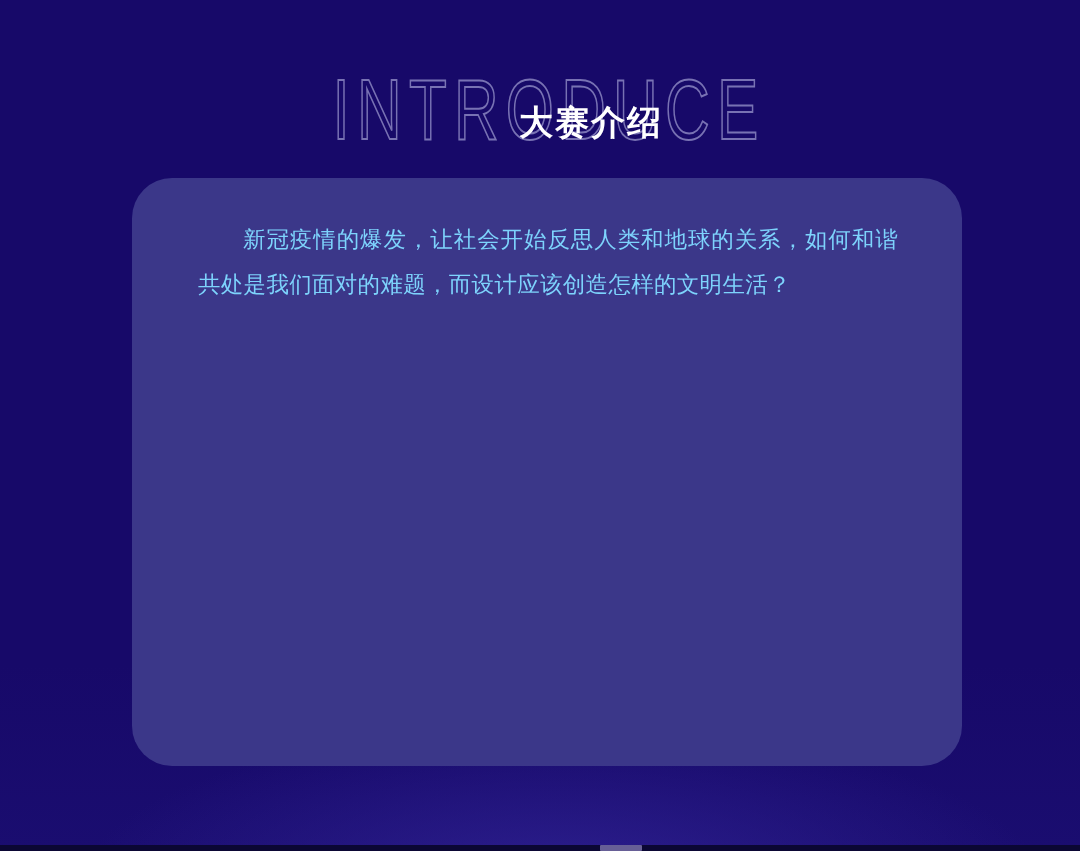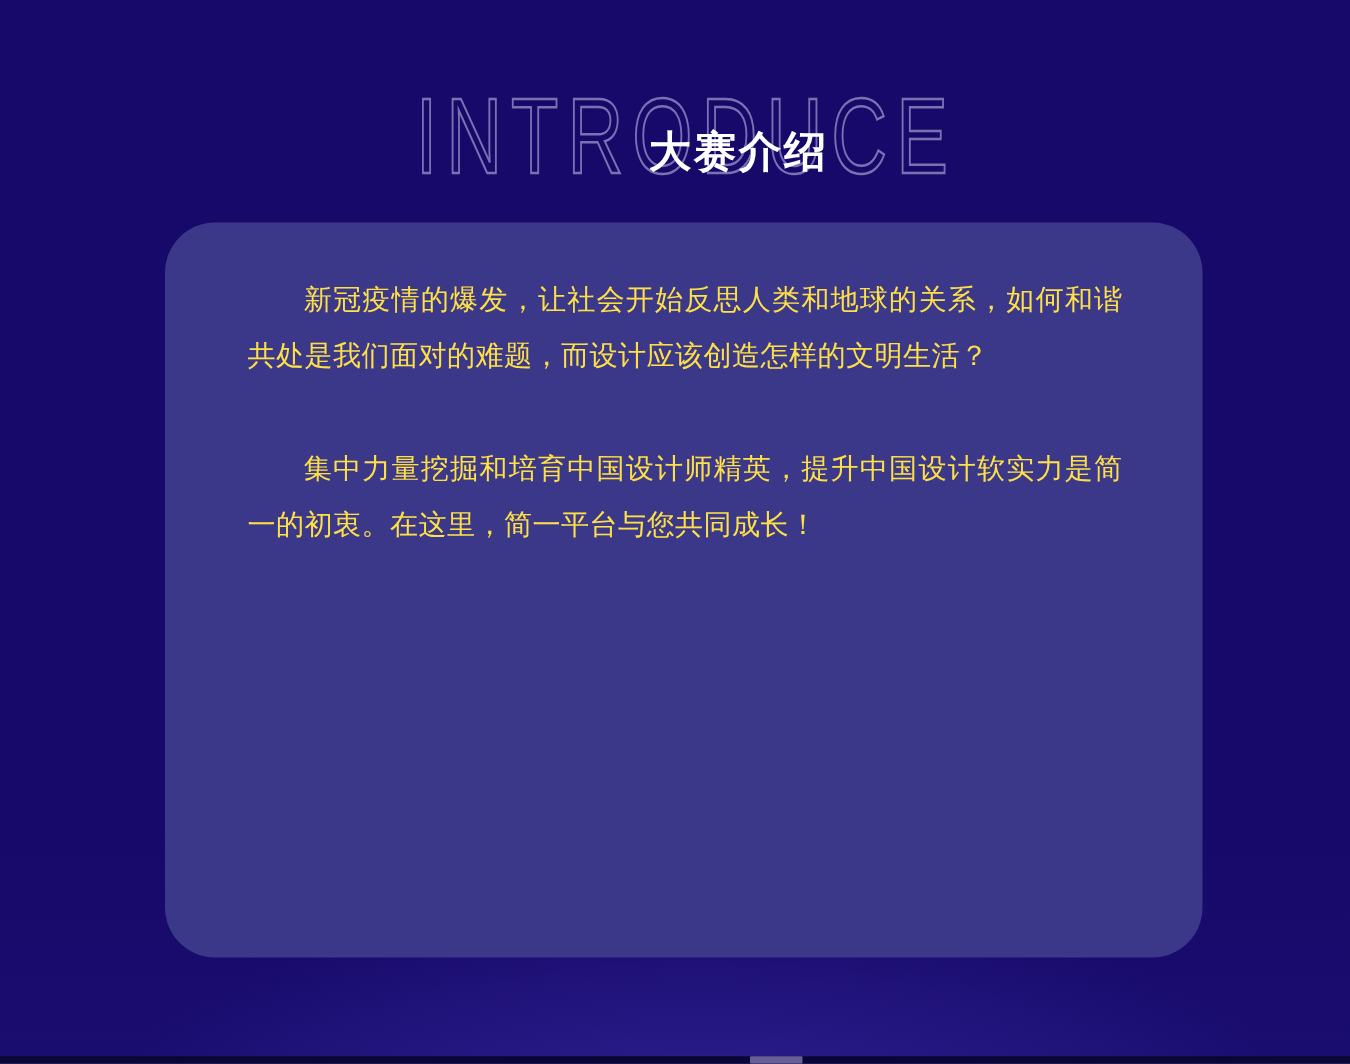--- a/index.html
+++ b/index.html
@@ -70,7 +70,7 @@
     font-size: 22.5px;
     line-height: 45px;
     letter-spacing: 0.3px;
-    color: #fde047;
+    color: #7dd3fc;
     text-indent: 2em;
     margin-bottom: 45px;
     text-align: justify;

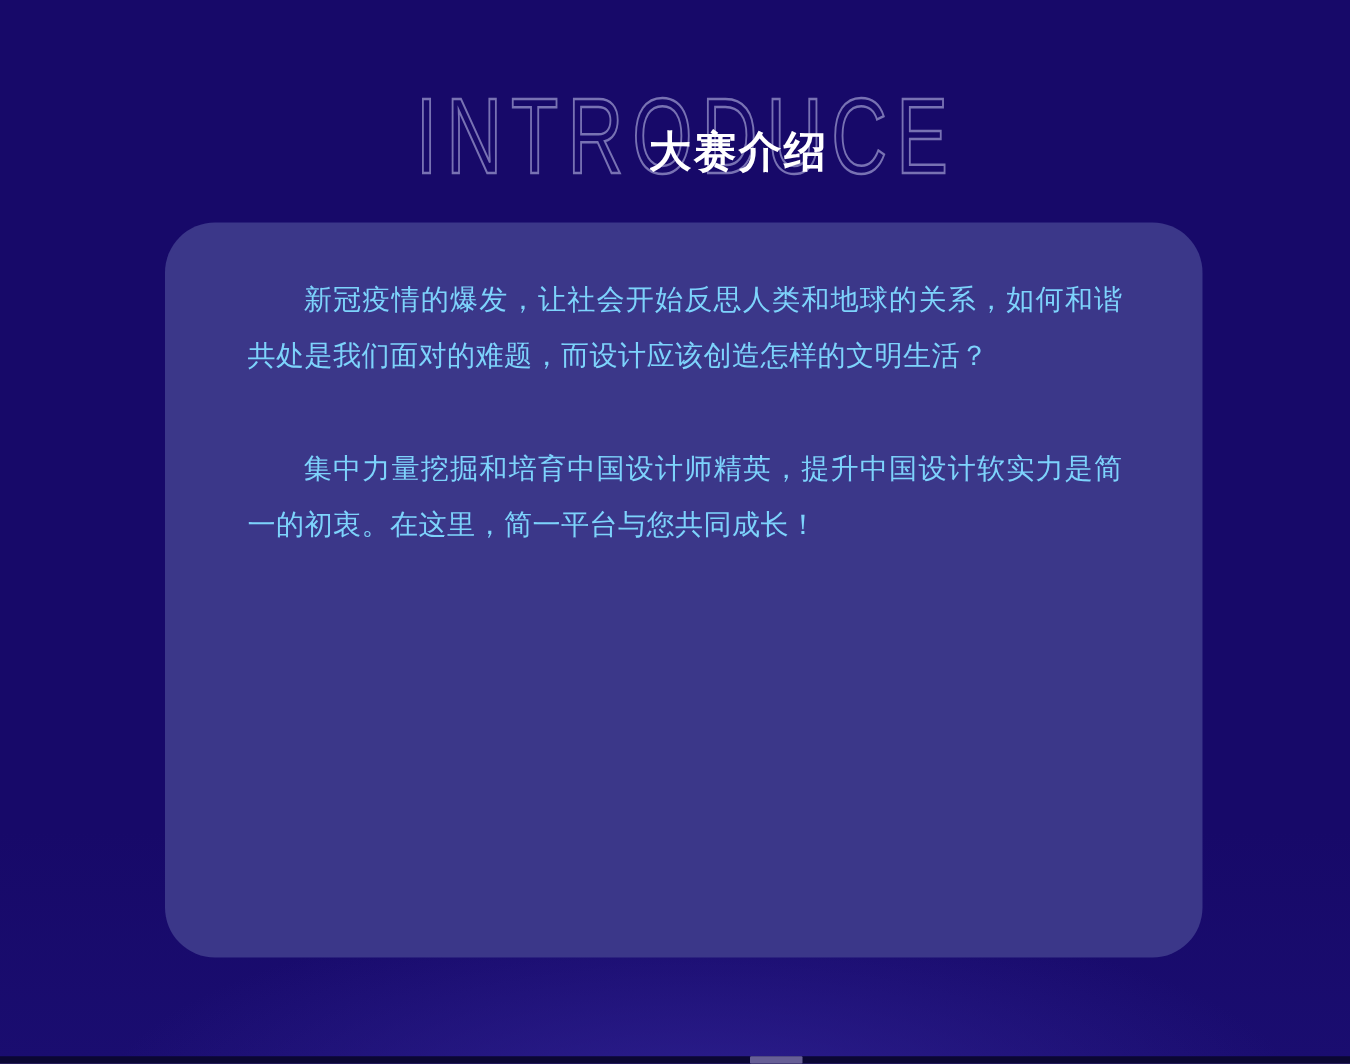--- a/index.html
+++ b/index.html
@@ -107,7 +107,6 @@
 
   <div class="intro-card">
     <p>新冠疫情的爆发，让社会开始反思人类和地球的关系，如何和谐共处是我们面对的难题，而设计应该创造怎样的文明生活？</p>
-    <p>集中力量挖掘和培育中国设计师精英，提升中国设计软实力是简一的初衷。在这里，简一平台与您共同成长！</p>
   </div>
 
   <div class="bottom-bar">

